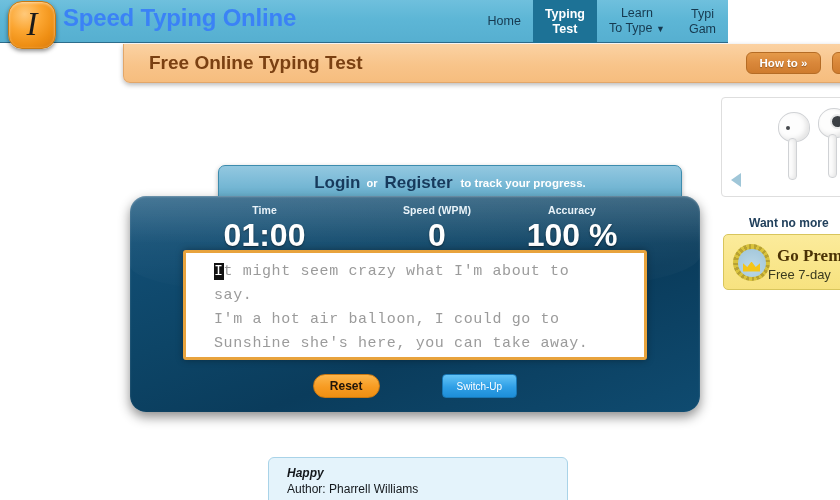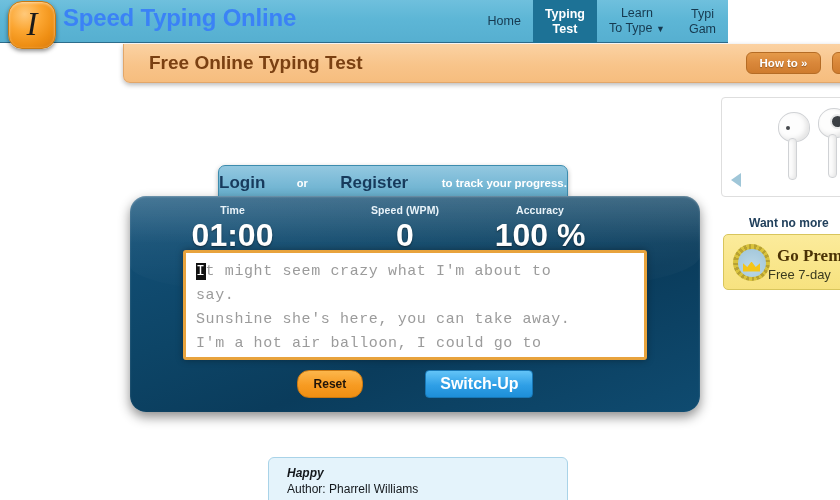--- a/index.html
+++ b/index.html
@@ -248,14 +248,14 @@
   .login-strip {
     position: absolute;
     left: 218px; top: 165px;
-    width: 350px; height: 38px;
+    width: 464px; height: 38px;
     background: linear-gradient(180deg, #93c8e0 0%, #7ebcd8 40%, #5ea9c8 100%);
     border: 1px solid #3d8cae;
     border-radius: 7px 7px 0 0;
     box-shadow: 0 2px 5px rgba(0,0,0,.3);
     display: flex;
     align-items: center;
-    justify-content: space-between;
+    justify-content: center;
     padding-bottom: 2px;
   }
   .login-link, .register-link {

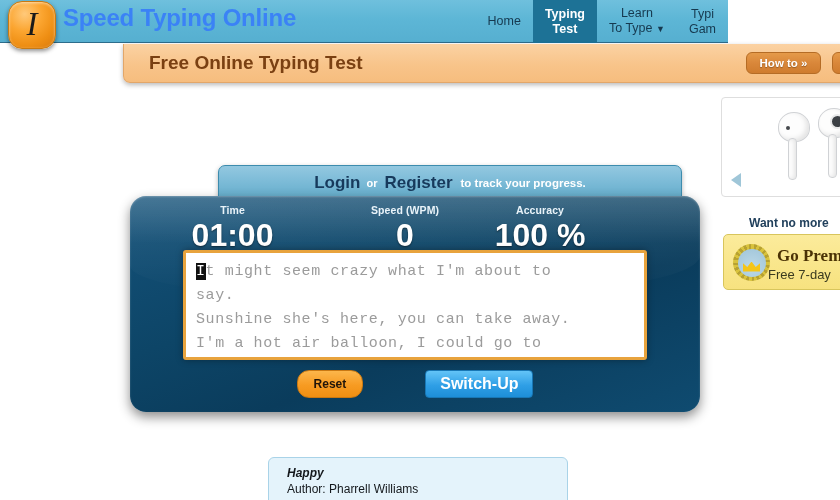--- a/index.html
+++ b/index.html
@@ -304,6 +304,7 @@
     width: 100%;
     display: flex;
     z-index: 3;
+    padding-left: 32px;
   }
   .stat { text-align: center; }
   .stat-time  { width: 205px; }

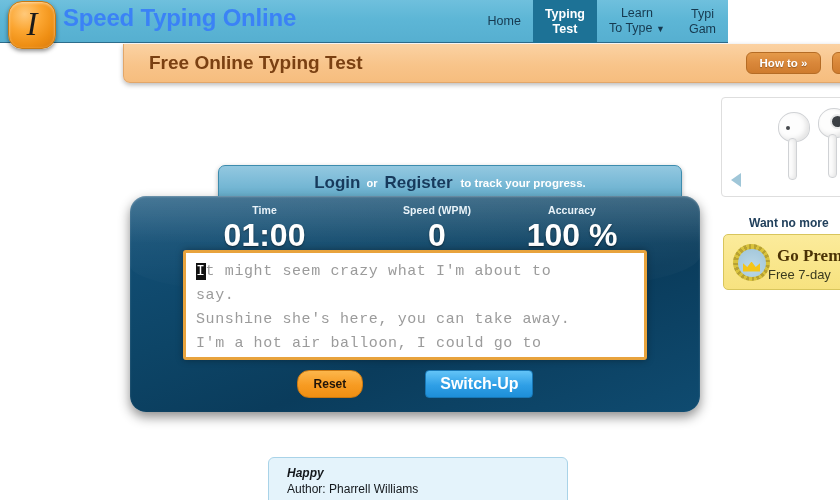--- a/index.html
+++ b/index.html
@@ -331,7 +331,7 @@
     background: #ffffff;
     border: 3px solid #e8a33d;
     border-radius: 3px;
-    padding: 7px 10px 0 10px;
+    padding: 7px 10px 0 28px;
     overflow: hidden;
     box-shadow: 0 0 7px rgba(0,0,0,.35);
     z-index: 3;

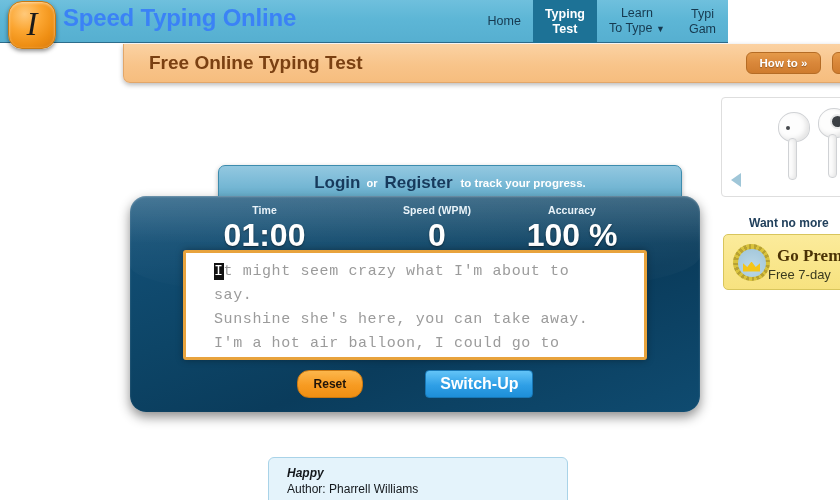--- a/index.html
+++ b/index.html
@@ -490,8 +490,8 @@
   <div class="textbox">
     <div class="tline"><span class="cursor-char">I</span><span>t might seem crazy what I'm about to</span></div>
     <div class="tline">say.</div>
+    <div class="tline">I'm a hot air balloon, I could go to</div>
     <div class="tline">Sunshine she's here, you can take away.</div>
-    <div class="tline">I'm a hot air balloon, I could go to</div>
   </div>
 
   <div class="panel-buttons">

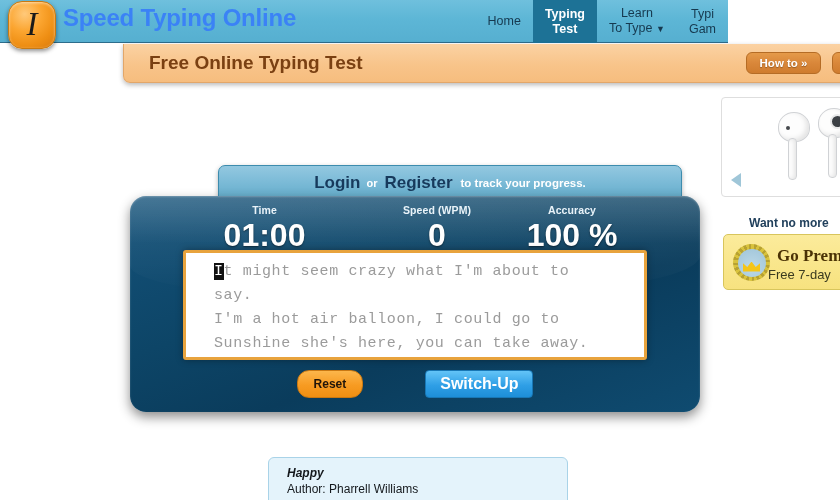--- a/index.html
+++ b/index.html
@@ -372,8 +372,8 @@
     background: linear-gradient(180deg, #63c4f7 0%, #2f9fe6 55%, #1d8ed8 100%);
     border: 1px solid #1877b5;
     border-radius: 4px;
-    font-size: 16px;
-    font-weight: bold;
+    font-size: 10px;
+    font-weight: normal;
     color: #ffffff;
     padding: 4px 14px;
     cursor: pointer;

